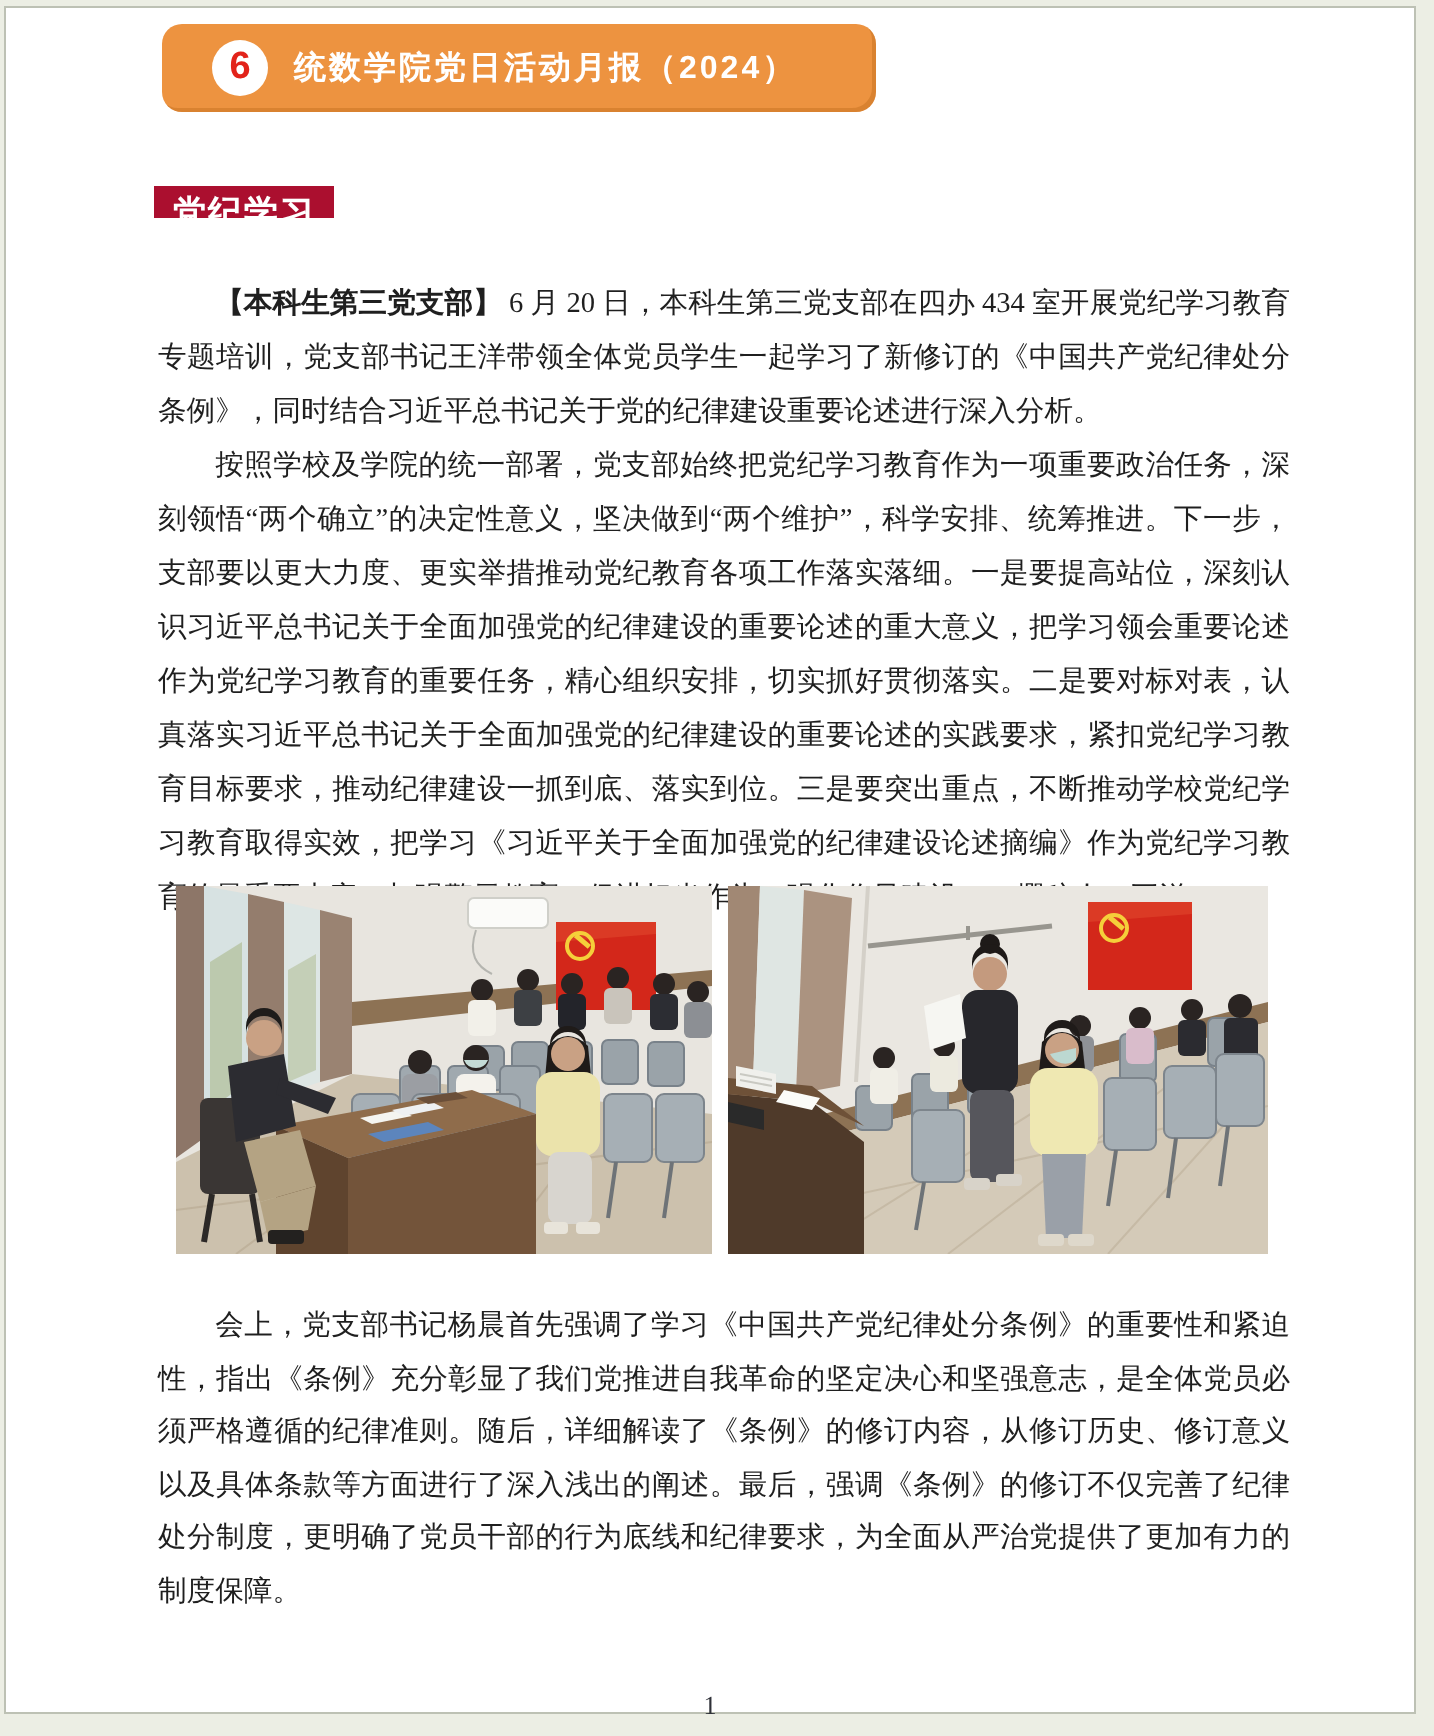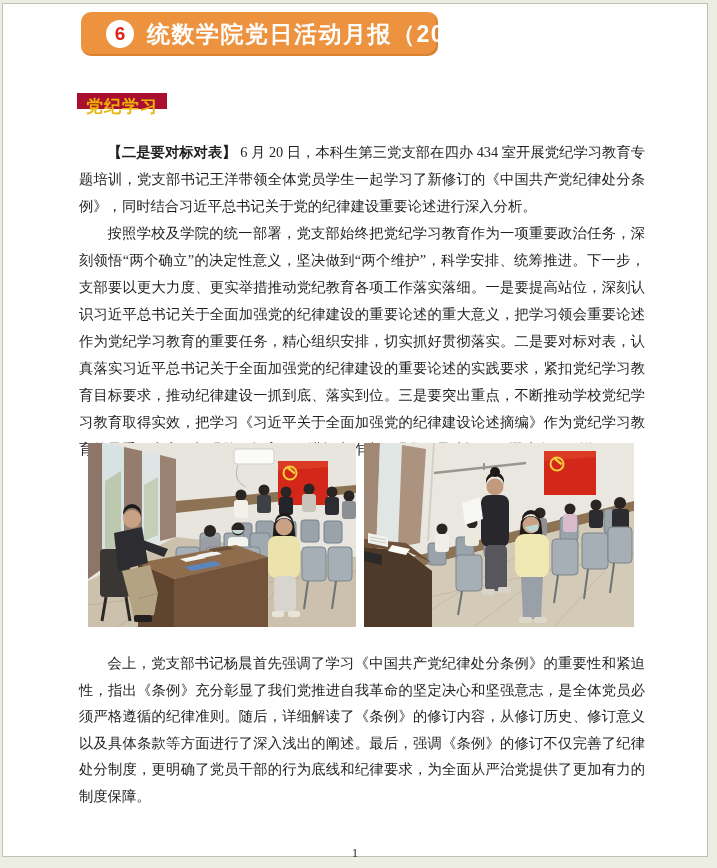--- a/index.html
+++ b/index.html
@@ -28,7 +28,7 @@
     font-weight:bold;font-size:19px;color:#E2231A;
   }
   .banner-title{
-    margin-left:66px;color:#ffffff;font-weight:bold;font-size:23px;letter-spacing:1.5px;
+    margin-left:66px;color:#ffffff;font-weight:bold;font-size:16px;letter-spacing:1.5px;
     white-space:nowrap;
   }
   

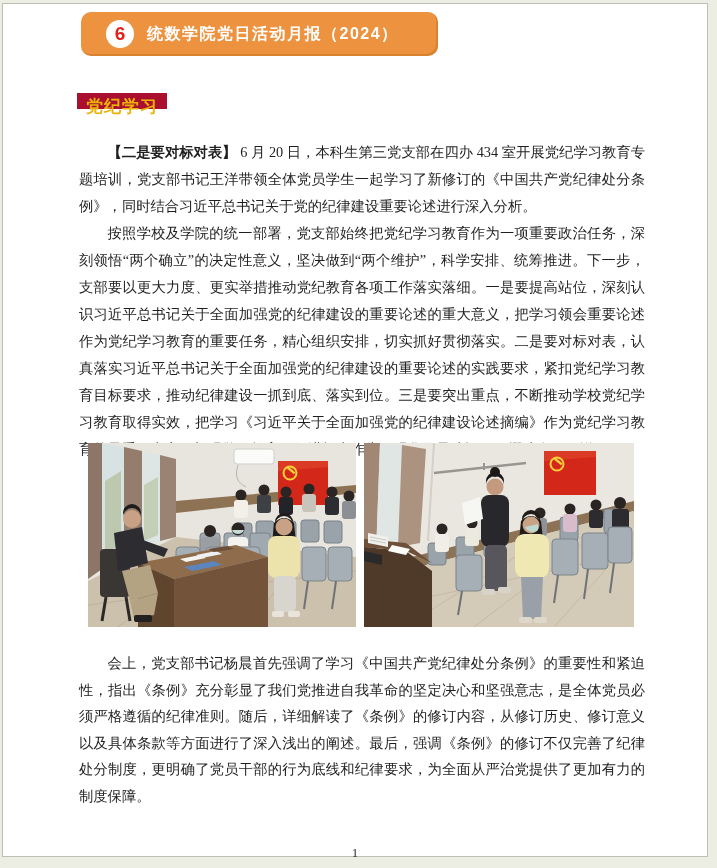--- a/index.html
+++ b/index.html
@@ -34,7 +34,7 @@
   
   .section-label{
     position:absolute;left:74px;top:89px;min-width:76px;height:16px;
-    background:#AB0F2F;color:#eab308;font-weight:bold;font-size:17px;
+    background:#AB0F2F;color:#ffffff;font-weight:bold;font-size:17px;
     line-height:28px;text-align:center;padding:0 7px;letter-spacing:1px;
     font-family:"Liberation Sans","DejaVu Sans",sans-serif;
   }

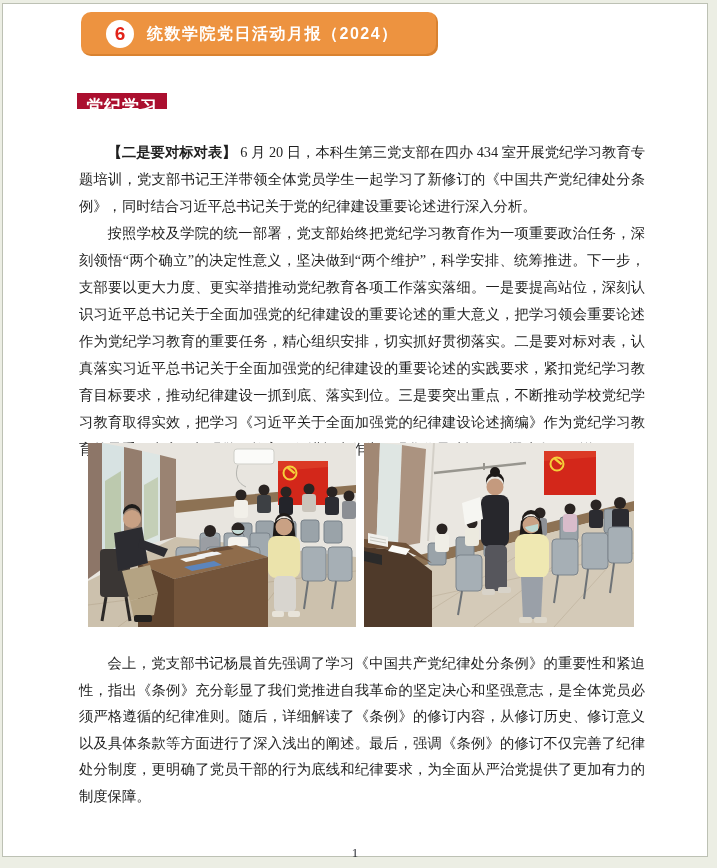--- a/index.html
+++ b/index.html
@@ -74,7 +74,7 @@
 
   <div class="article-block block-a">
     <p>
-      <span class="lead">【二是要对标对表】</span><span> 6 月 20 日，本科生第三党支部在四办 434 室开展党纪学习教育专题培训，党支部书记王洋带领全体党员学生一起学习了新修订的《中国共产党纪律处分条例》，同时结合习近平总书记关于党的纪律建设重要论述进行深入分析。</span>
+      <span class="lead">【本科生第三党支部】</span><span> 6 月 20 日，本科生第三党支部在四办 434 室开展党纪学习教育专题培训，党支部书记王洋带领全体党员学生一起学习了新修订的《中国共产党纪律处分条例》，同时结合习近平总书记关于党的纪律建设重要论述进行深入分析。</span>
     </p>
     <p>
       <span>按照学校及学院的统一部署，党支部始终把党纪学习教育作为一项重要政治任务，深刻领悟“两个确立”的决定性意义，坚决做到“两个维护”，科学安排、统筹推进。下一步，支部要以更大力度、更实举措推动党纪教育各项工作落实落细。一是要提高站位，深刻认识习近平总书记关于全面加强党的纪律建设的重要论述的重大意义，把学习领会重要论述作为党纪学习教育的重要任务，精心组织安排，切实抓好贯彻落实。二是要对标对表，认真落实习近平总书记关于全面加强党的纪律建设的重要论述的实践要求，紧扣党纪学习教育目标要求，推动纪律建设一抓到底、落实到位。三是要突出重点，不断推动学校党纪学习教育取得实效，把学习《习近平关于全面加强党的纪律建设论述摘编》作为党纪学习教育的最重要内容，加强警示教育，促进担当作为，强化作风建设。（撰稿人：王洋）</span>

